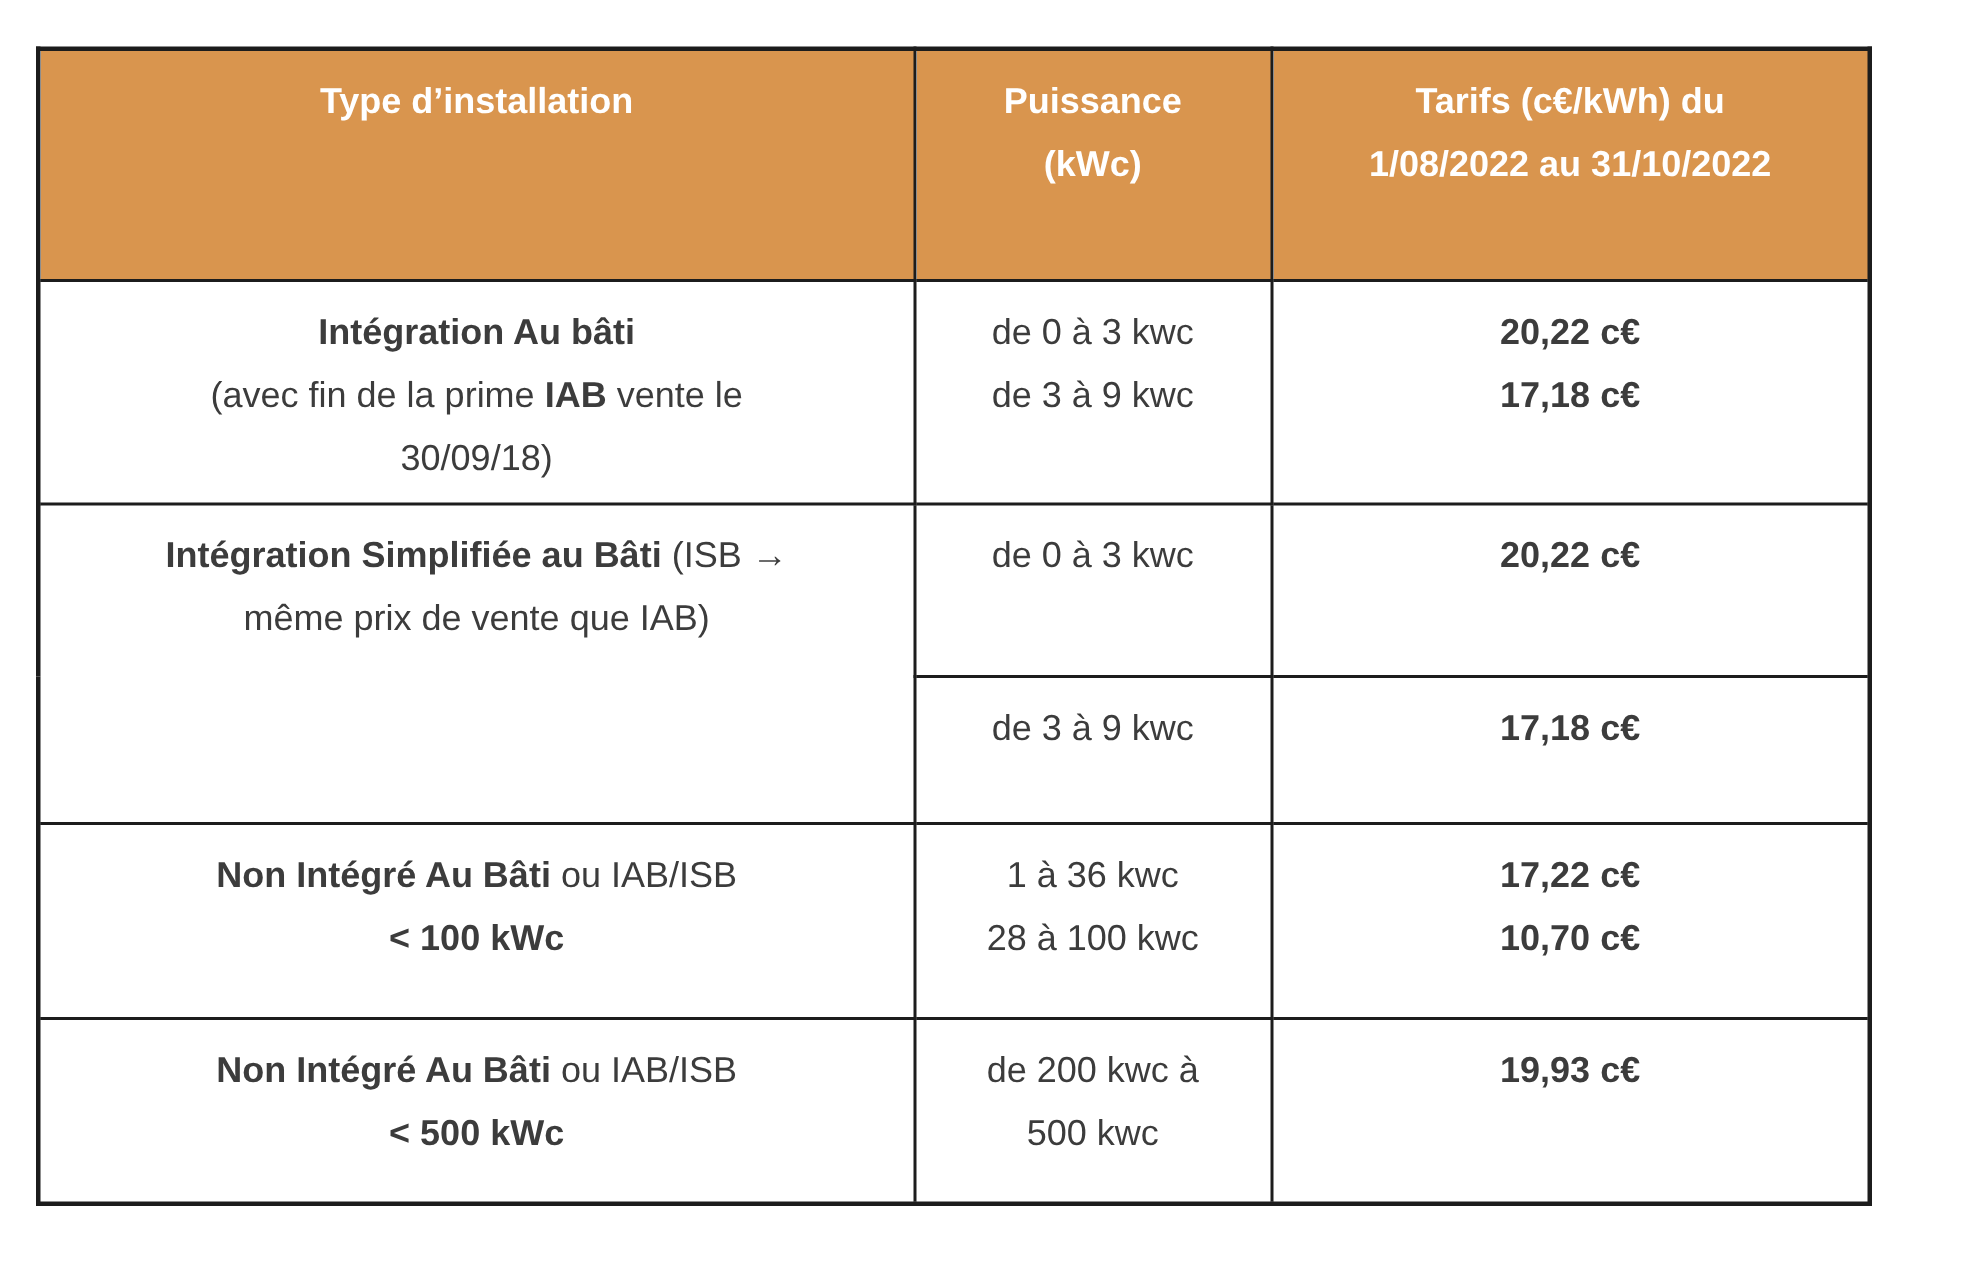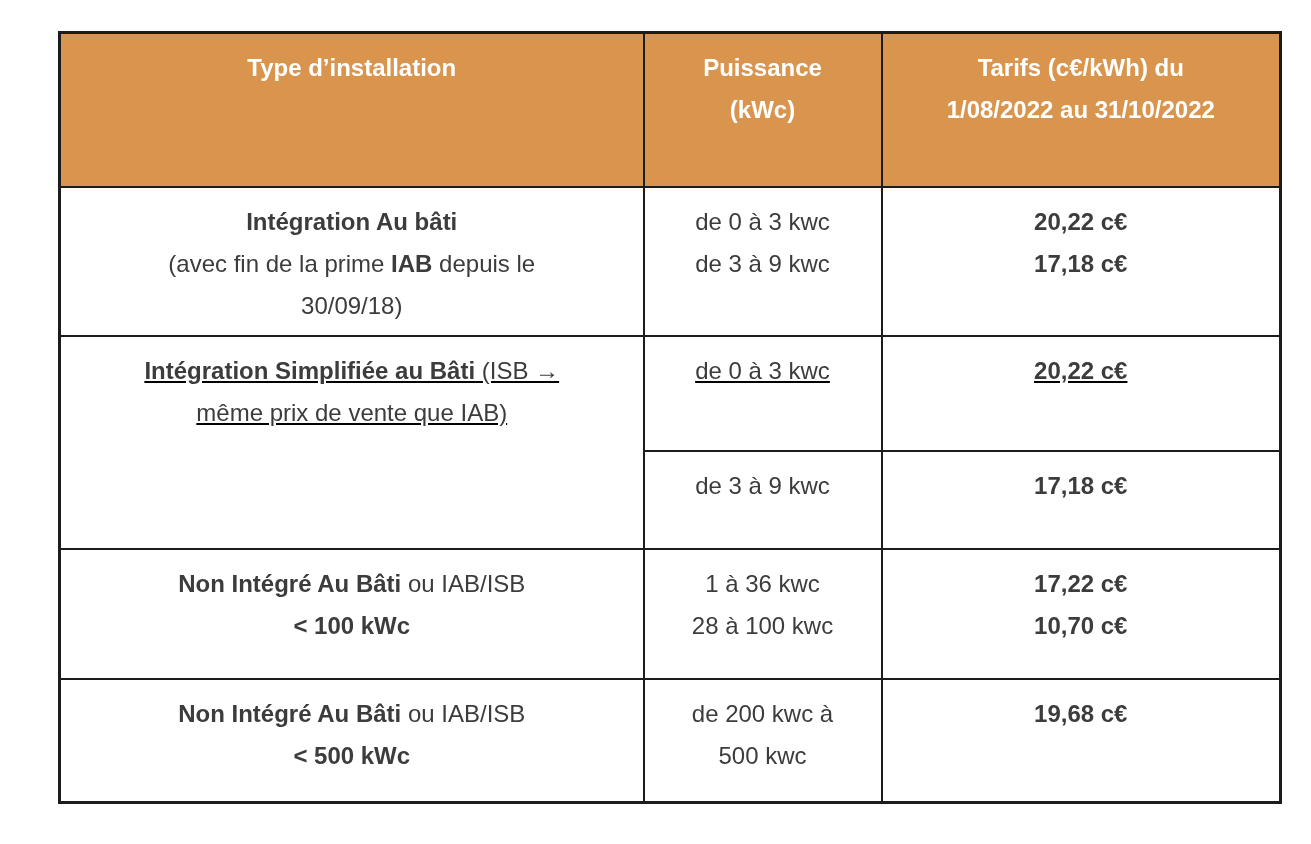--- a/index.html
+++ b/index.html
@@ -22,7 +22,7 @@
     overflow: hidden;
   }
   table.tariff {
-    margin: 31px 0 0 58px;
+    margin: 31px 0 0 24px;
     width: 1221px;
     border-collapse: collapse;
     table-layout: fixed;

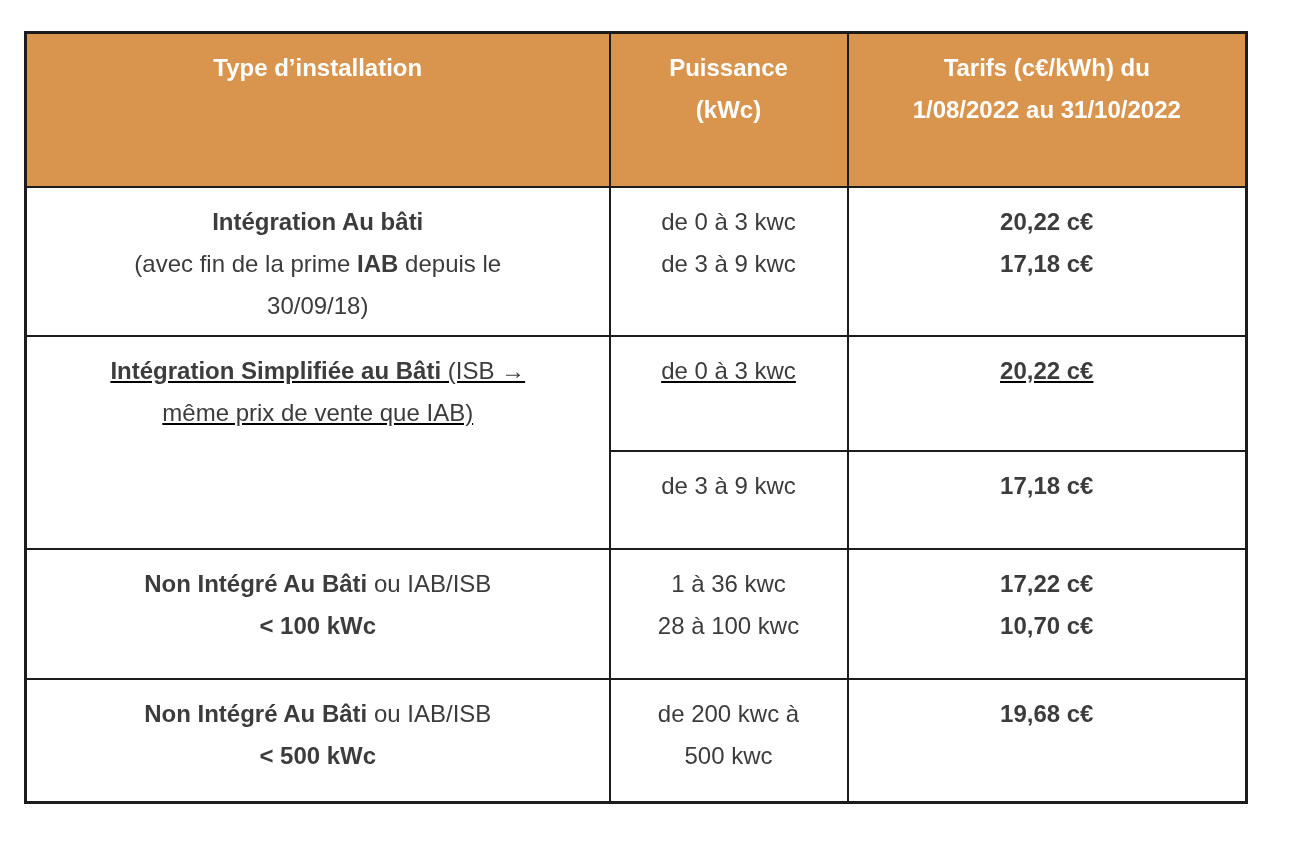--- a/index.html
+++ b/index.html
@@ -84,7 +84,7 @@
     <tr class="r1">
       <td>
           <div class="line"><span class="b">Intégration Au bâti</span></div>
-          <div class="line"><span>(avec fin de la prime </span><span class="b">IAB</span><span> depuis le</span></div>
+          <div class="line"><span>(avec fin de la prime </span><span class="b">IAB</span><span> vente le</span></div>
           <div class="line"><span>30/09/18)</span></div>
         </td>
       <td>

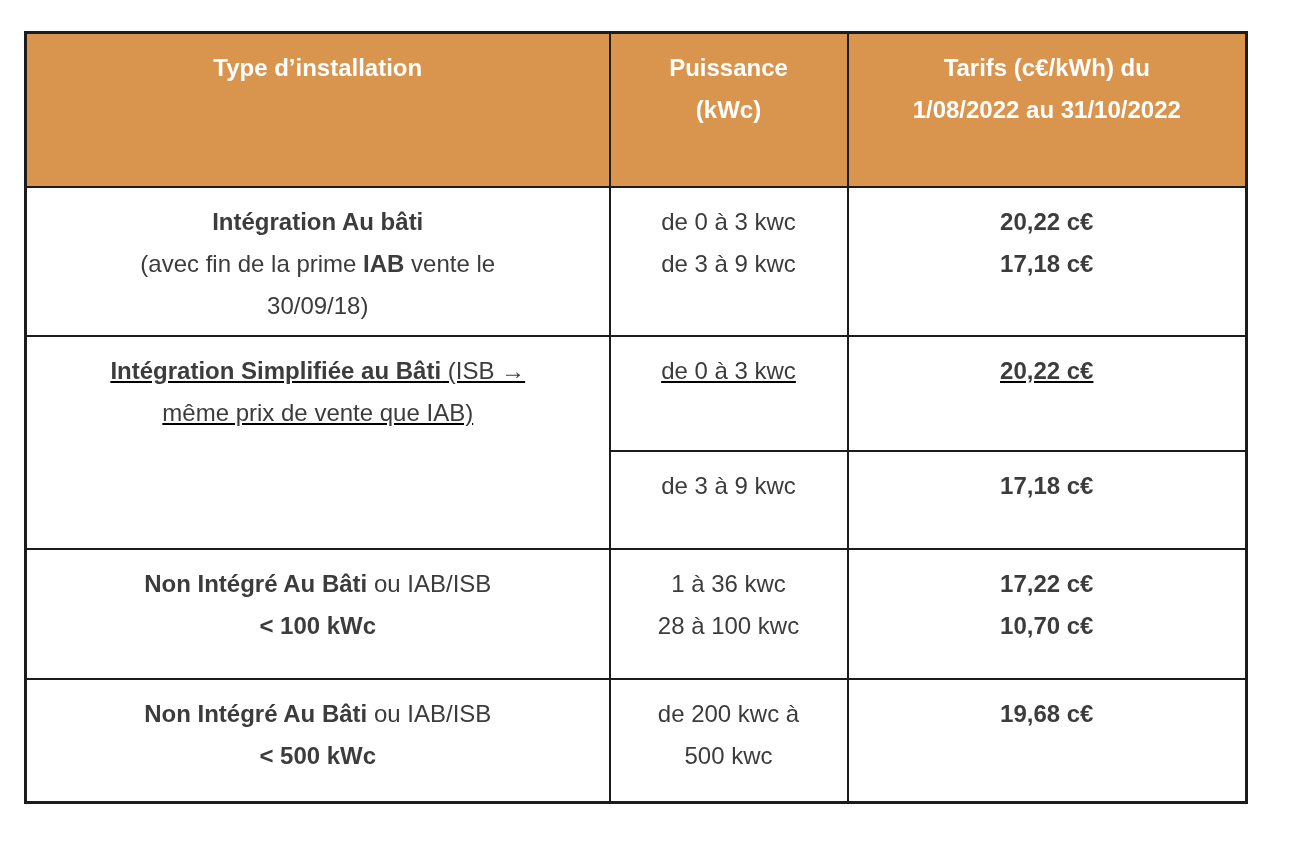--- a/index.html
+++ b/index.html
@@ -49,7 +49,7 @@
   }
   tr.r-head { height: 154px; }
   tr.r1 { height: 136px; }
-  tr.r2a { height: 115px; text-decoration: underline; }
+  tr.r2a { height: 115px; }
   tr.r2b { height: 98px; }
   tr.r3 { height: 130px; }
   tr.r4 { height: 124px; }

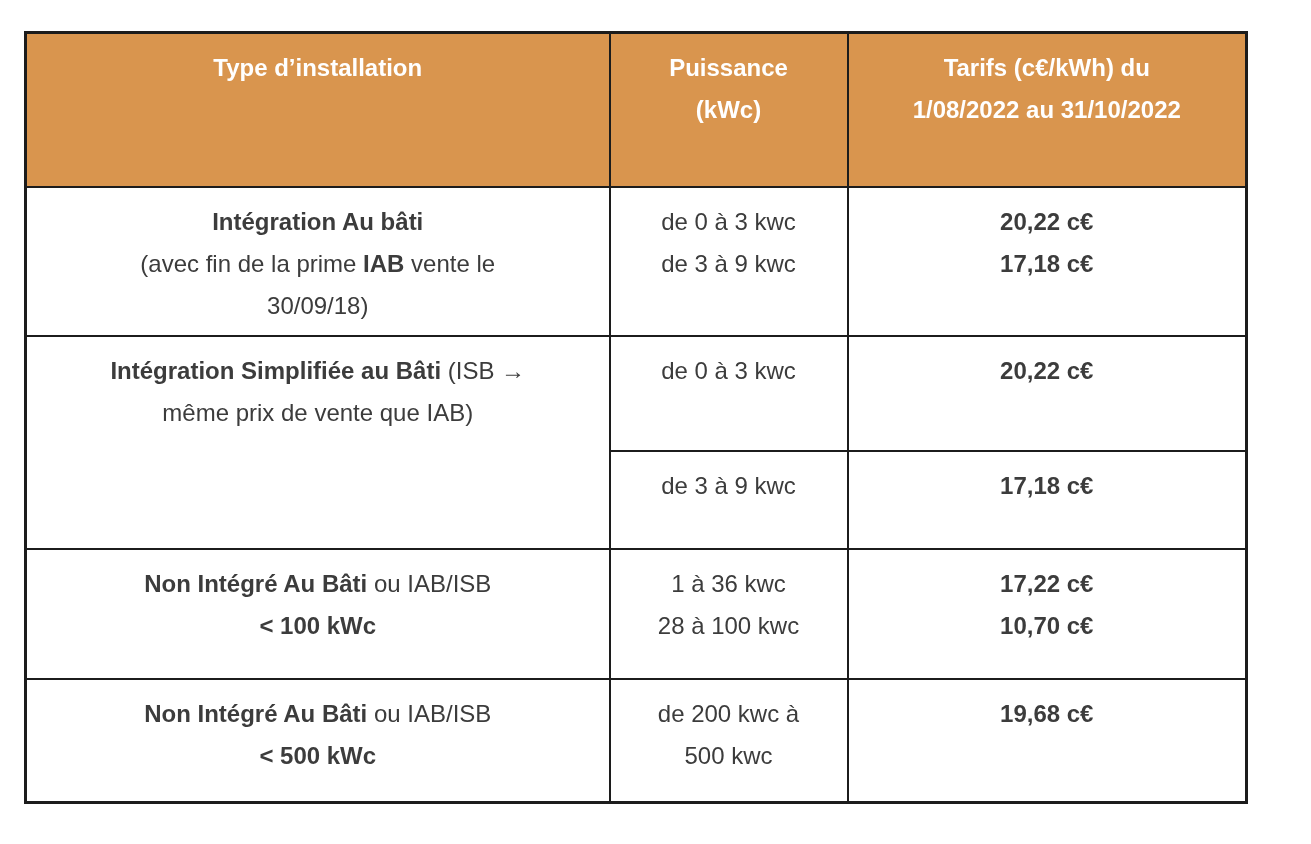--- a/index.html
+++ b/index.html
@@ -140,7 +140,7 @@
           <div class="line"><span>500 kwc</span></div>
         </td>
       <td>
-          <div class="line"><span class="b">19,68 c€</span></div>
+          <div class="line"><span class="b">19,93 c€</span></div>
         </td>
     </tr>
   </tbody>

